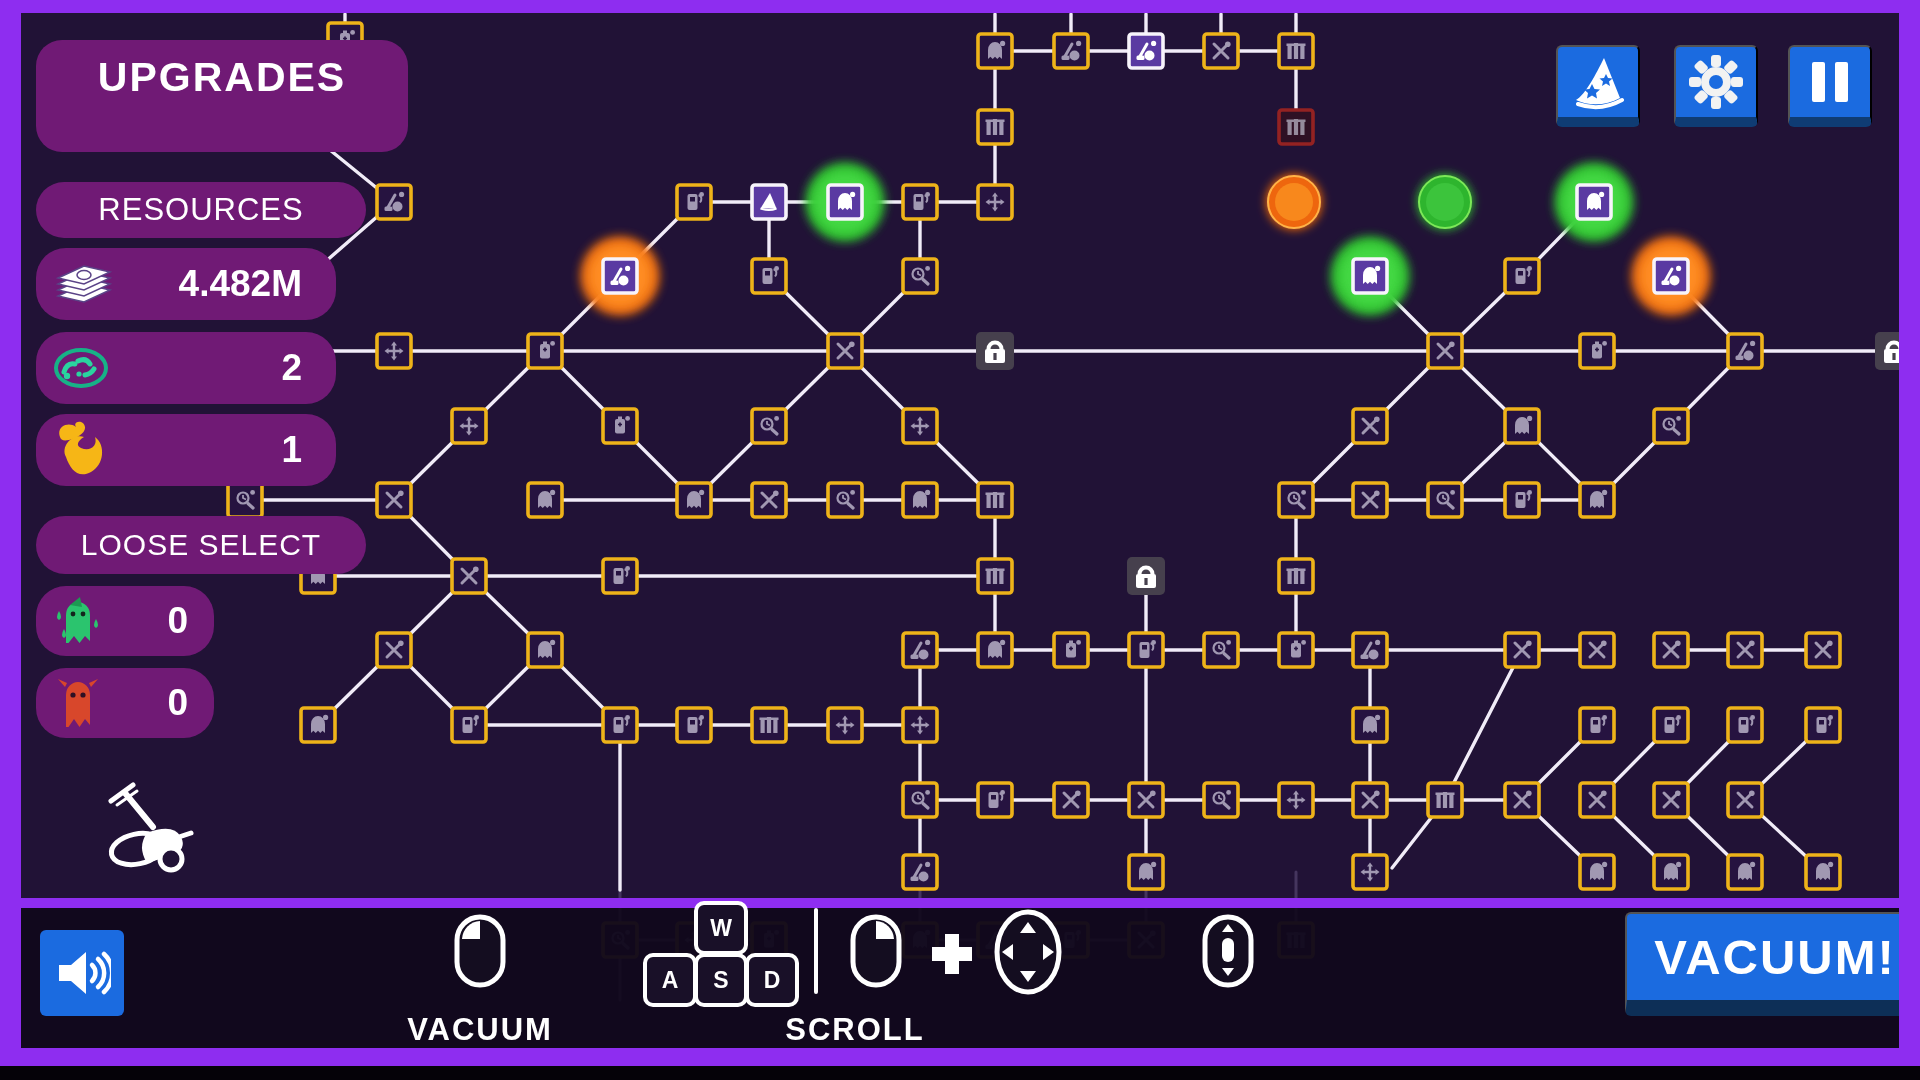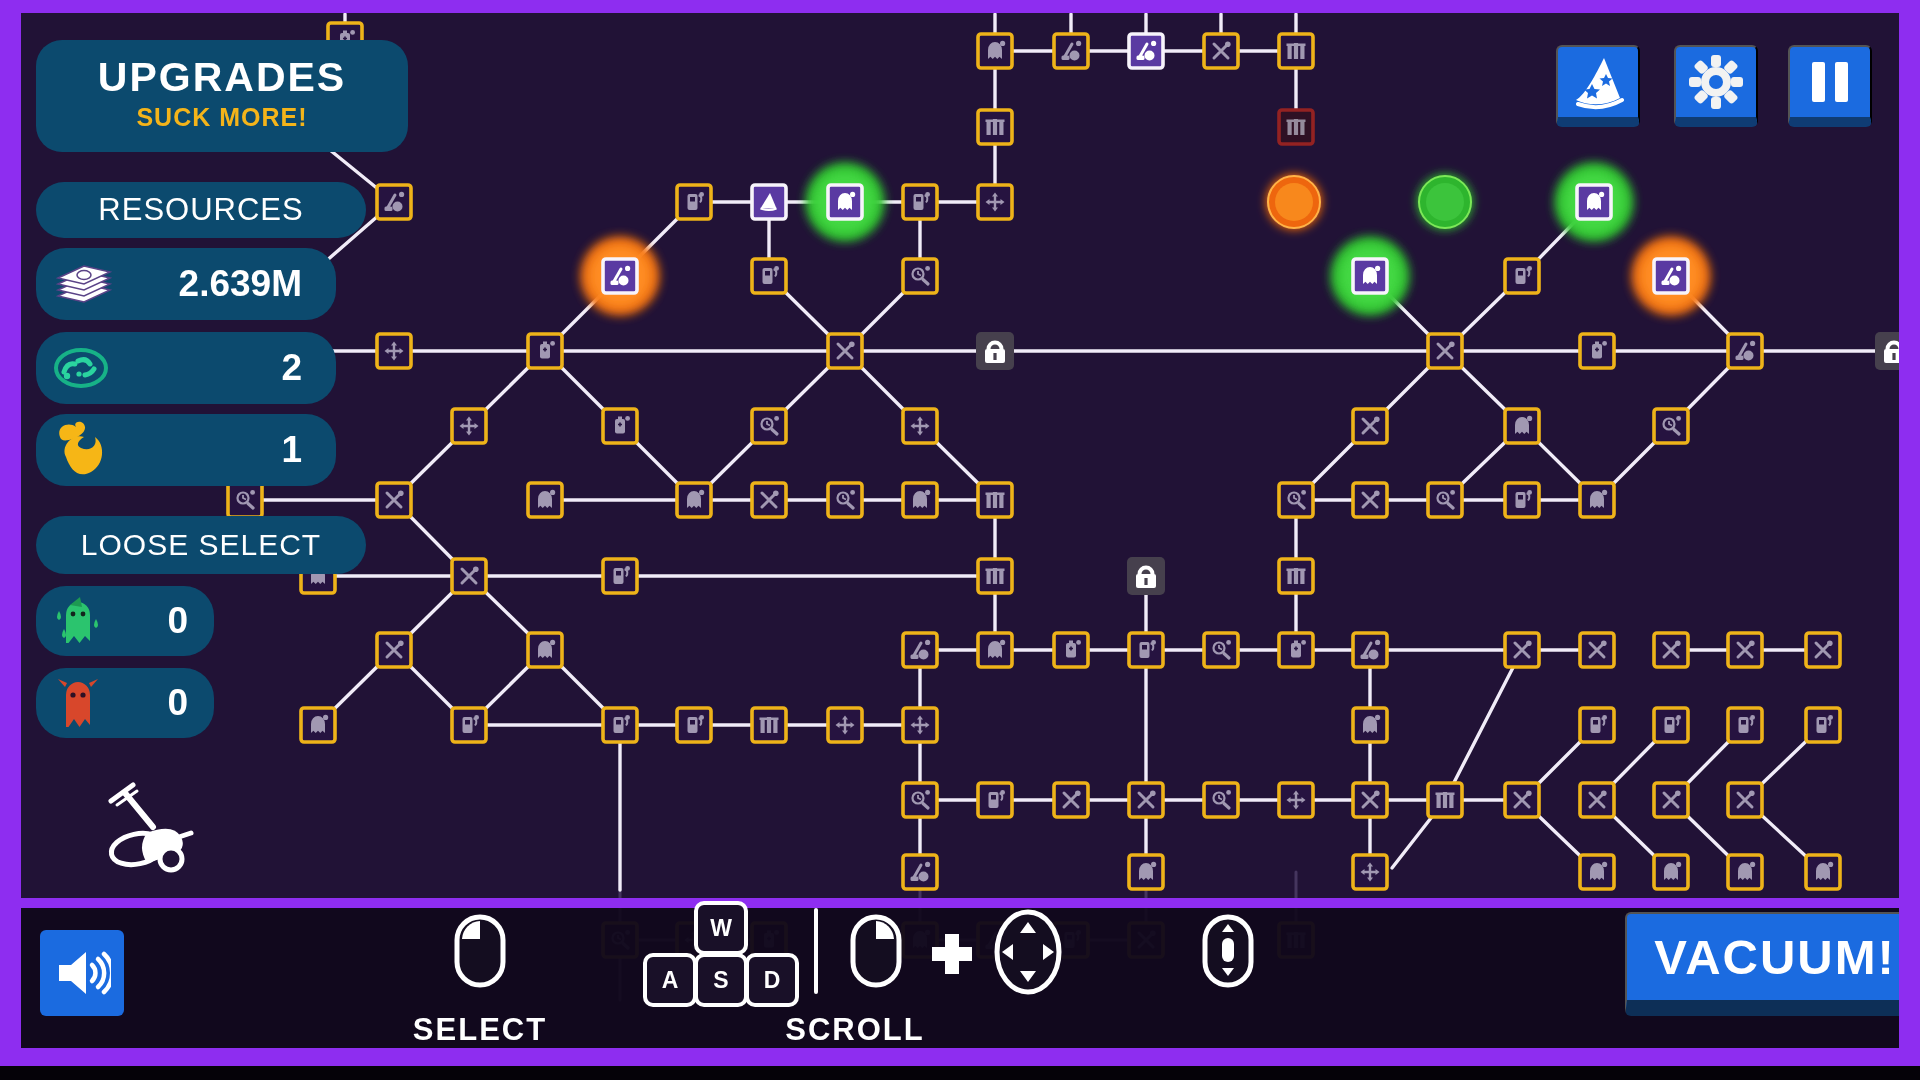--- a/index.html
+++ b/index.html
@@ -15,7 +15,7 @@
   
   .map-wrap{position:absolute;inset:0;z-index:1;}
   
-  .panel{position:absolute;background:#0c4a6e;border-radius:30px;z-index:10;color:#fff;}
+  .panel{position:absolute;background:#701a75;border-radius:30px;z-index:10;color:#fff;}
   .pnl-upgrades{left:36px;top:40px;width:372px;height:112px;border-radius:26px;text-align:center;}
   .pnl-upgrades .t1{font-size:41px;font-weight:bold;letter-spacing:2px;margin-top:14px;}
   .pnl-upgrades .t2{font-size:25px;font-weight:bold;color:#f4b41a;letter-spacing:1px;margin-top:2px;}

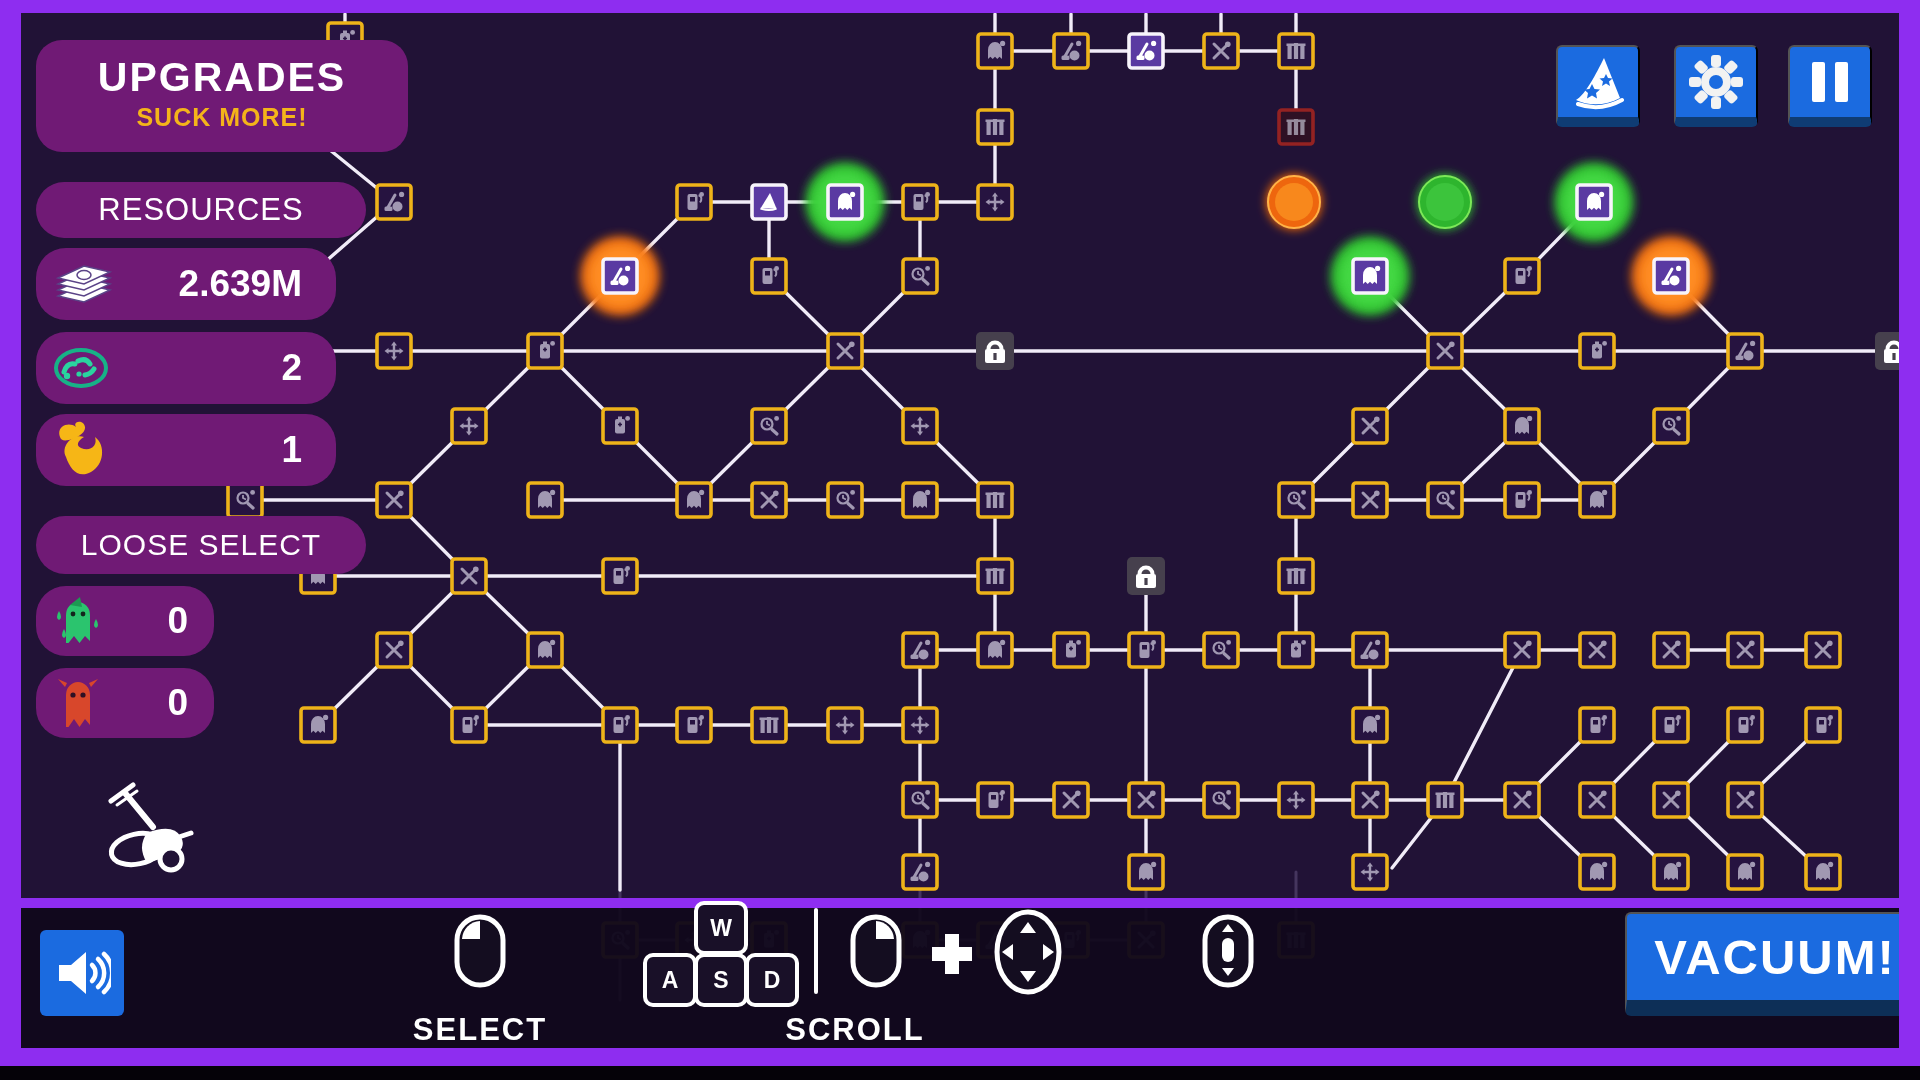--- a/index.html
+++ b/index.html
@@ -763,7 +763,6 @@
 
   <div class="panel pnl-upgrades">
     <div class="t1">UPGRADES</div>
-    <div class="t2">SUCK MORE!</div>
   </div>
 
   <div class="panel pnl-hdr pnl-resources">

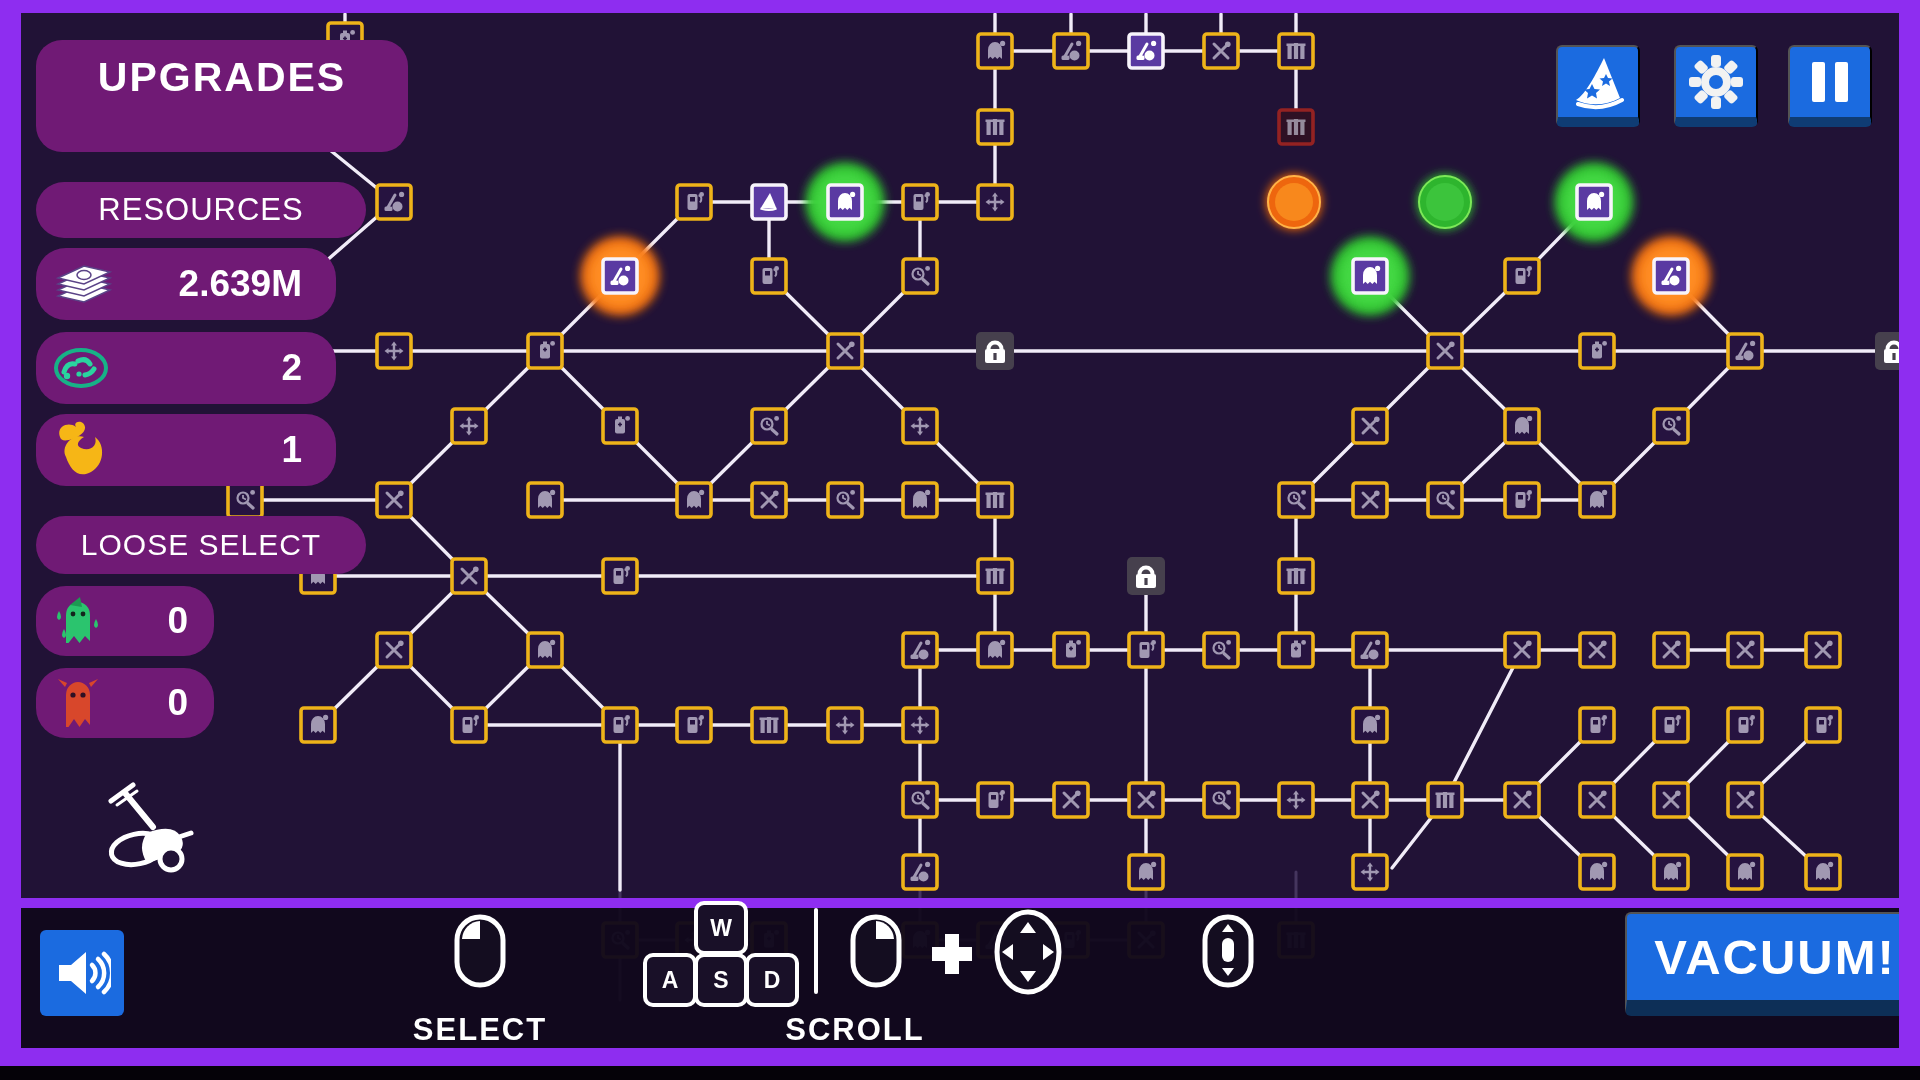--- a/index.html
+++ b/index.html
@@ -777,7 +777,7 @@
       <path d="M6,20 L32,8 L58,14 L32,26 Z" fill="#fff" stroke="#5a4387" stroke-width="1.5"></path>
       <ellipse cx="32" cy="17" rx="7" ry="4.5" fill="none" stroke="#5a4387" stroke-width="1.5"></ellipse>
     </svg>
-    <span class="val">2.639M</span>
+    <span class="val">4.482M</span>
   </div>
 
   <div class="panel row row-brain">

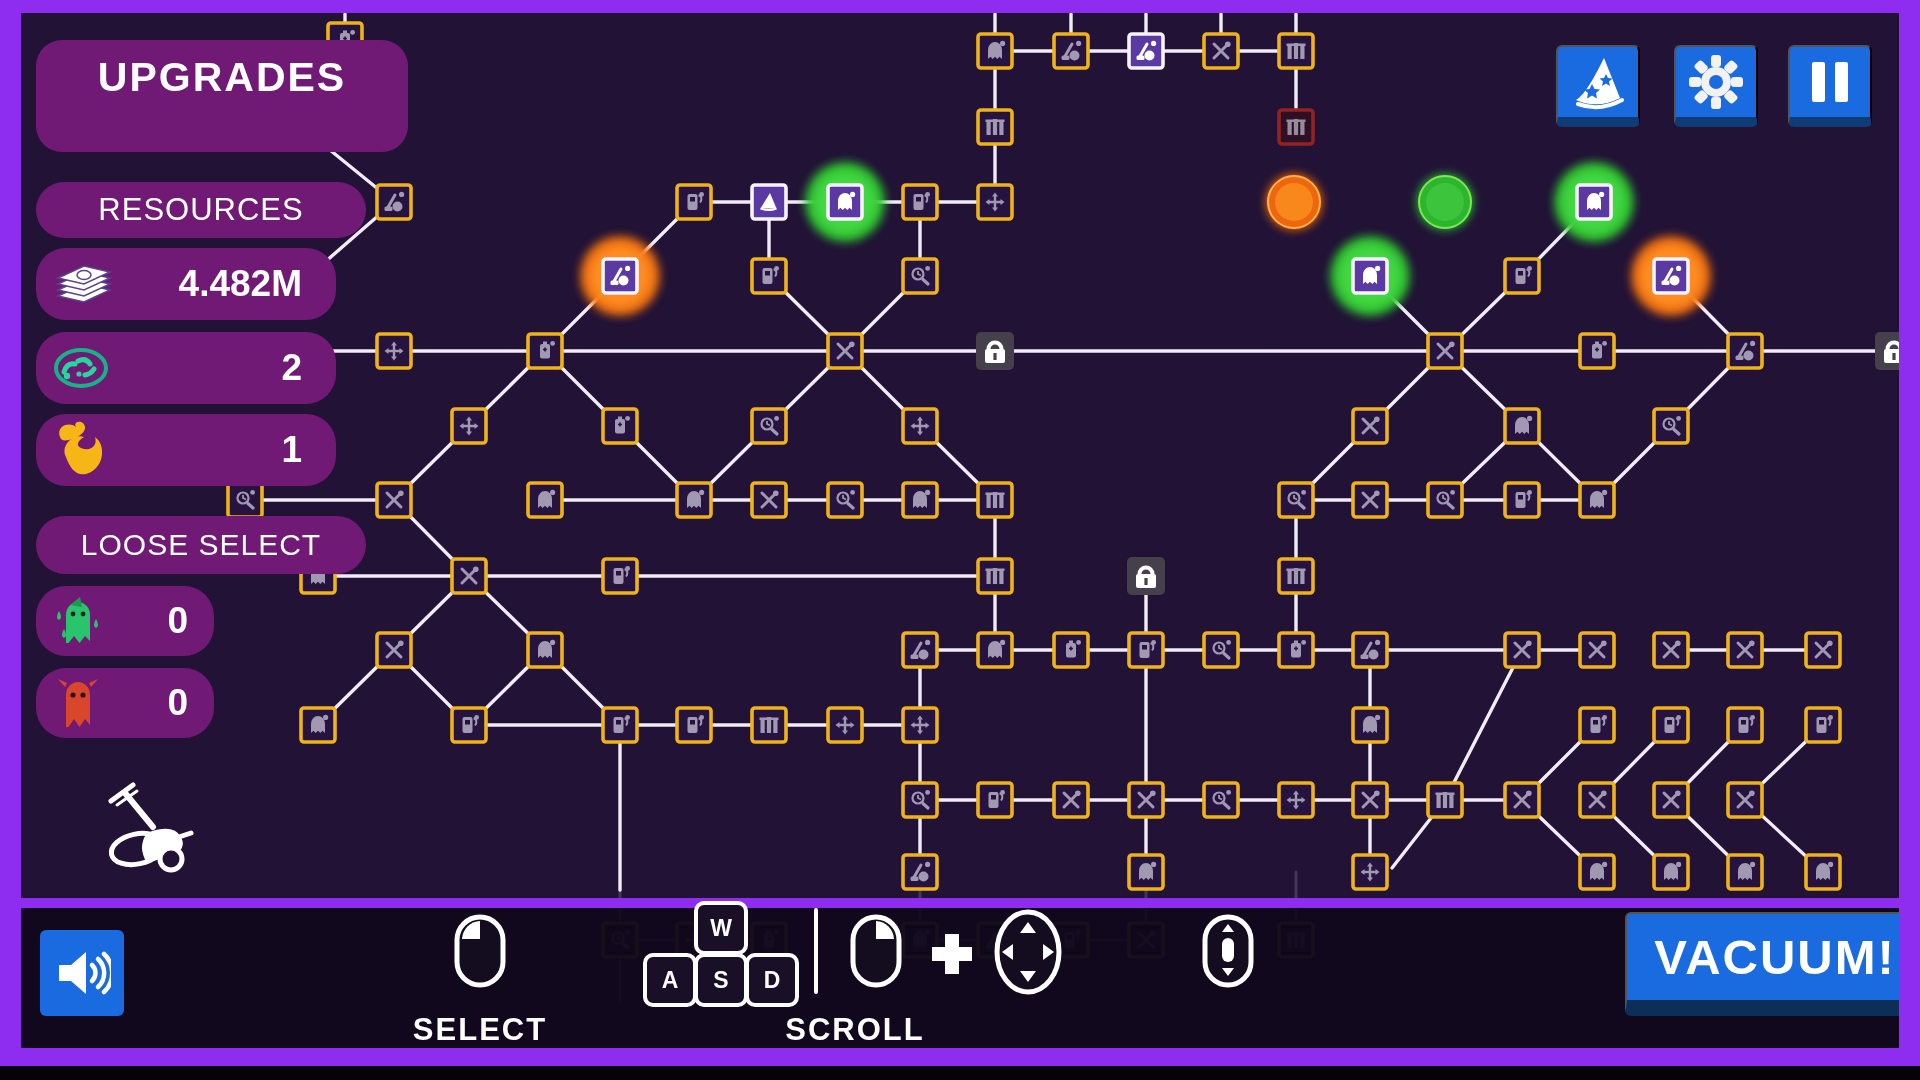--- a/index.html
+++ b/index.html
@@ -721,7 +721,7 @@
     <rect x="5" y="5" width="46" height="68" rx="23" fill="#140d20" stroke="#fff" stroke-width="5"></rect>
     <path d="M28,9 A19,19 0 0 0 10,27 L28,27 Z" fill="#fff"></path>
   </svg>
-  <div class="ctl-label" style="left:360px;top:1012px;">SELECT</div>
+  <div class="ctl-label" style="left:360px;top:1012px;">VACUUM</div>
 
   <div class="key" style="left:694px;top:901px;">
       <span>W</span>

